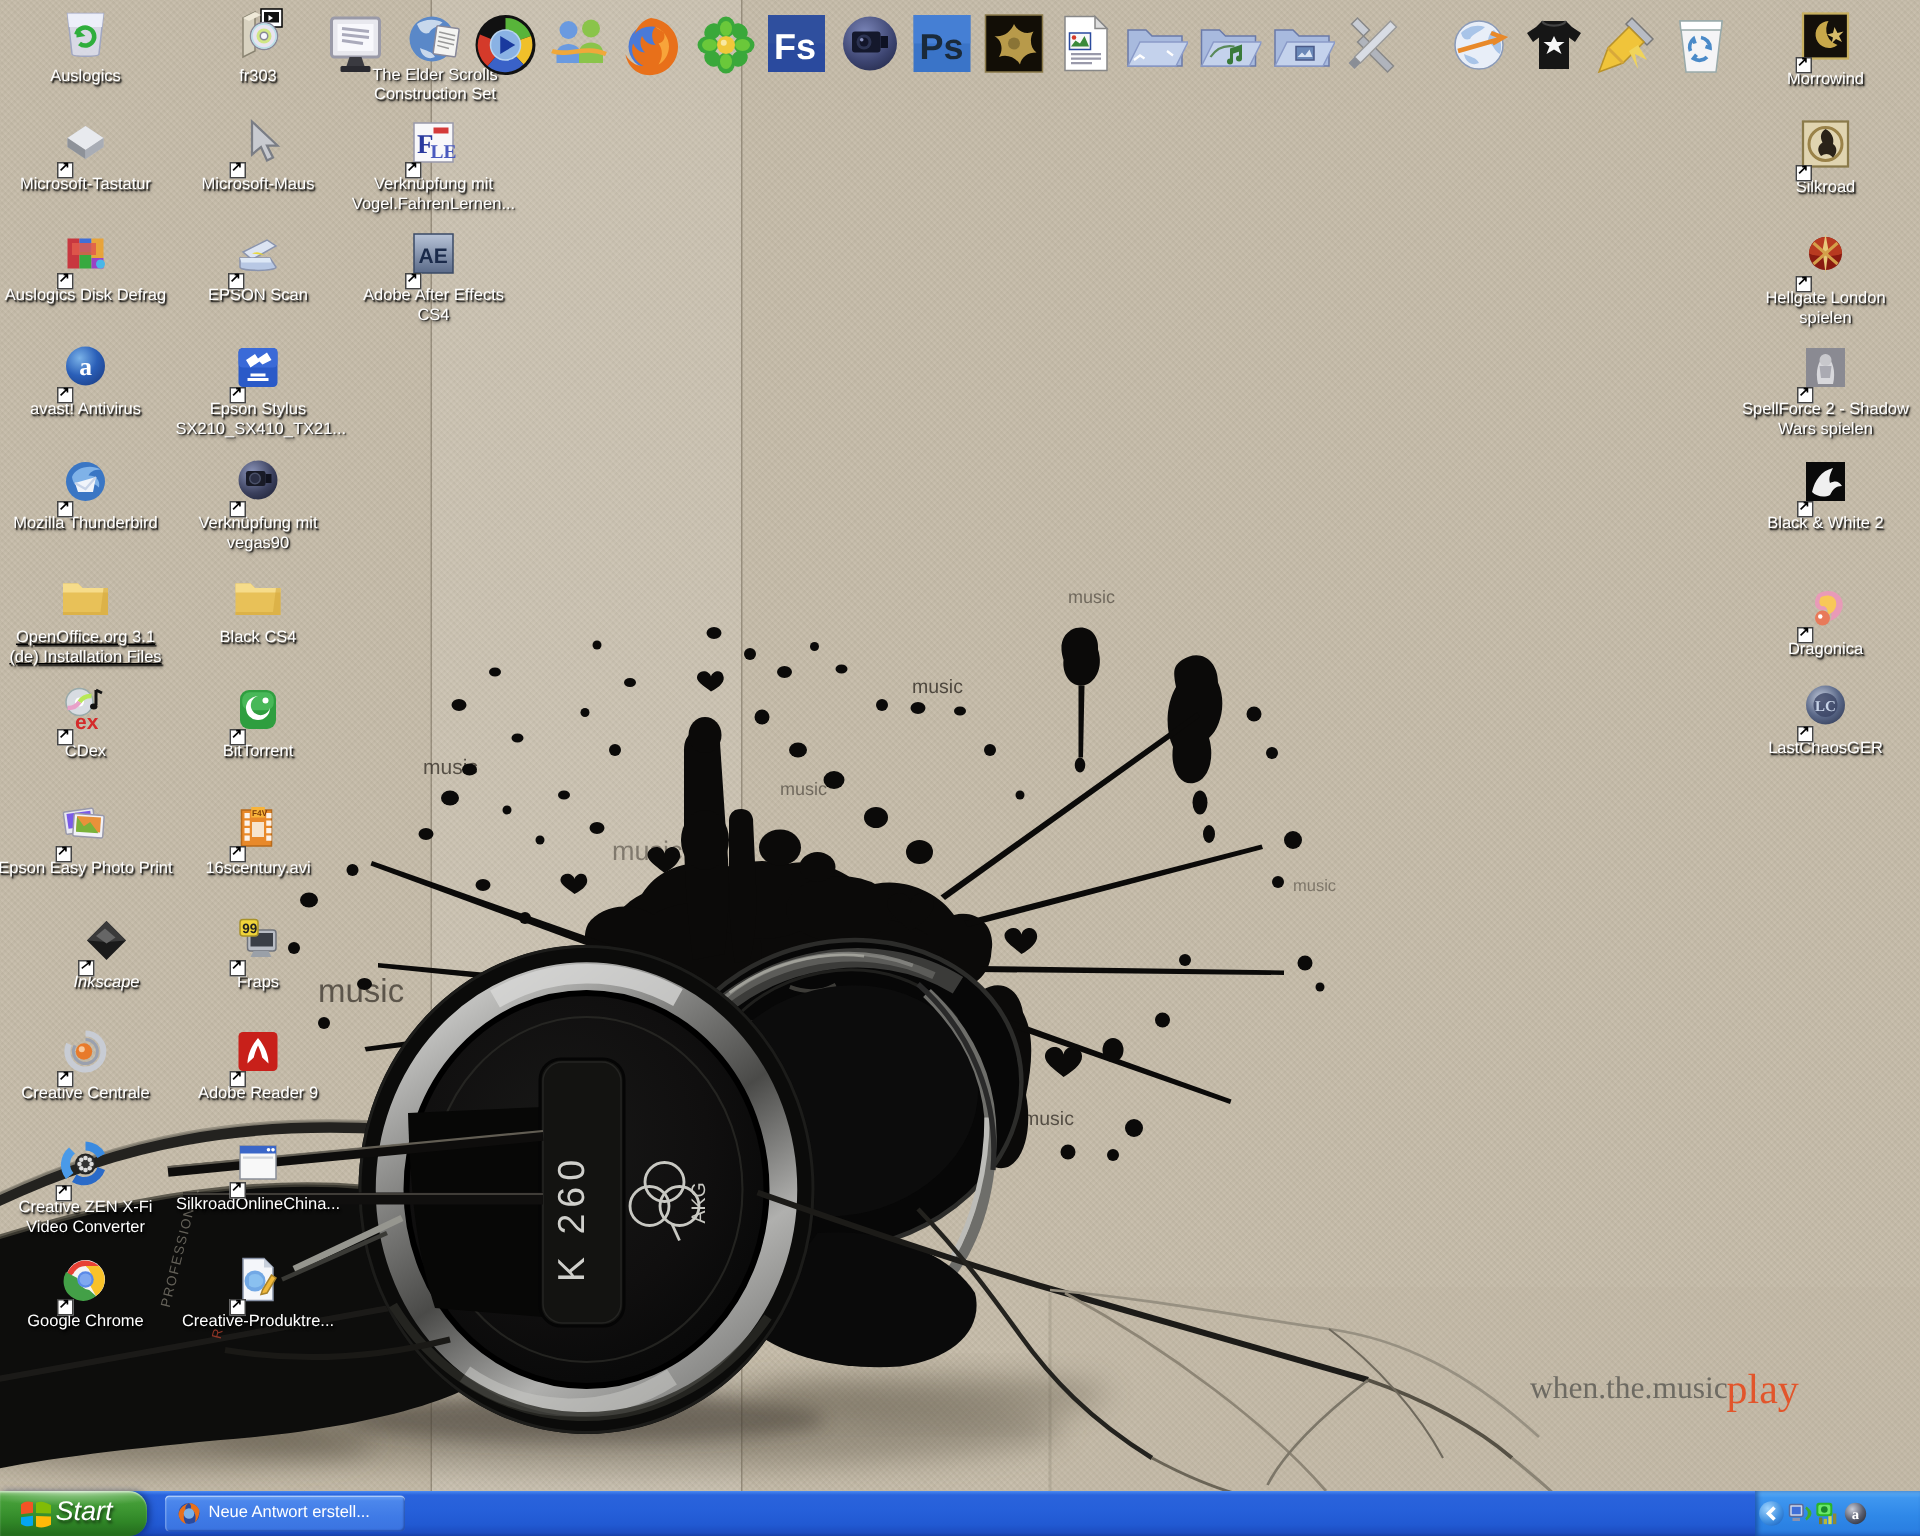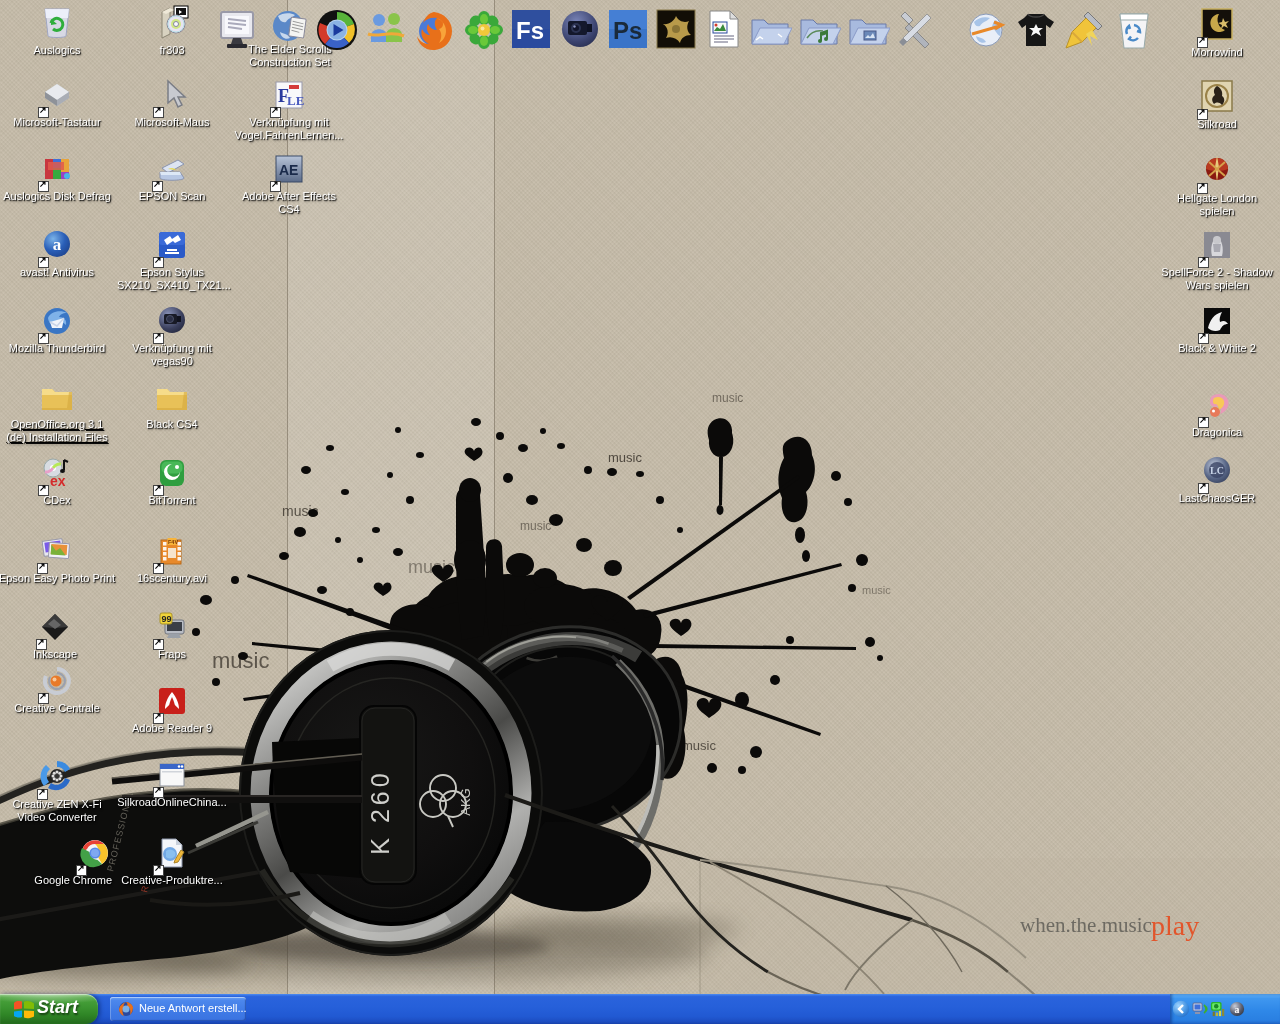--- a/index.html
+++ b/index.html
@@ -365,7 +365,7 @@
         </svg><span class="sc"></span></span>
  <div class="cap">Epson Easy Photo Print</div>
 </div>
-<div class="ic" style="left:0;top:610px;">
+<div class="ic" style="left:16px;top:610px;font-style:italic;">
  <span class="g"><svg width="34" height="34" viewBox="0 0 34 34">
           <path d="M17,4 L30,17 L17,30 L4,17 Z" fill="#1a1a1a"></path>
           <path d="M17,4 L30,17 L17,18 L4,17 Z" fill="#3a3a3a"></path>

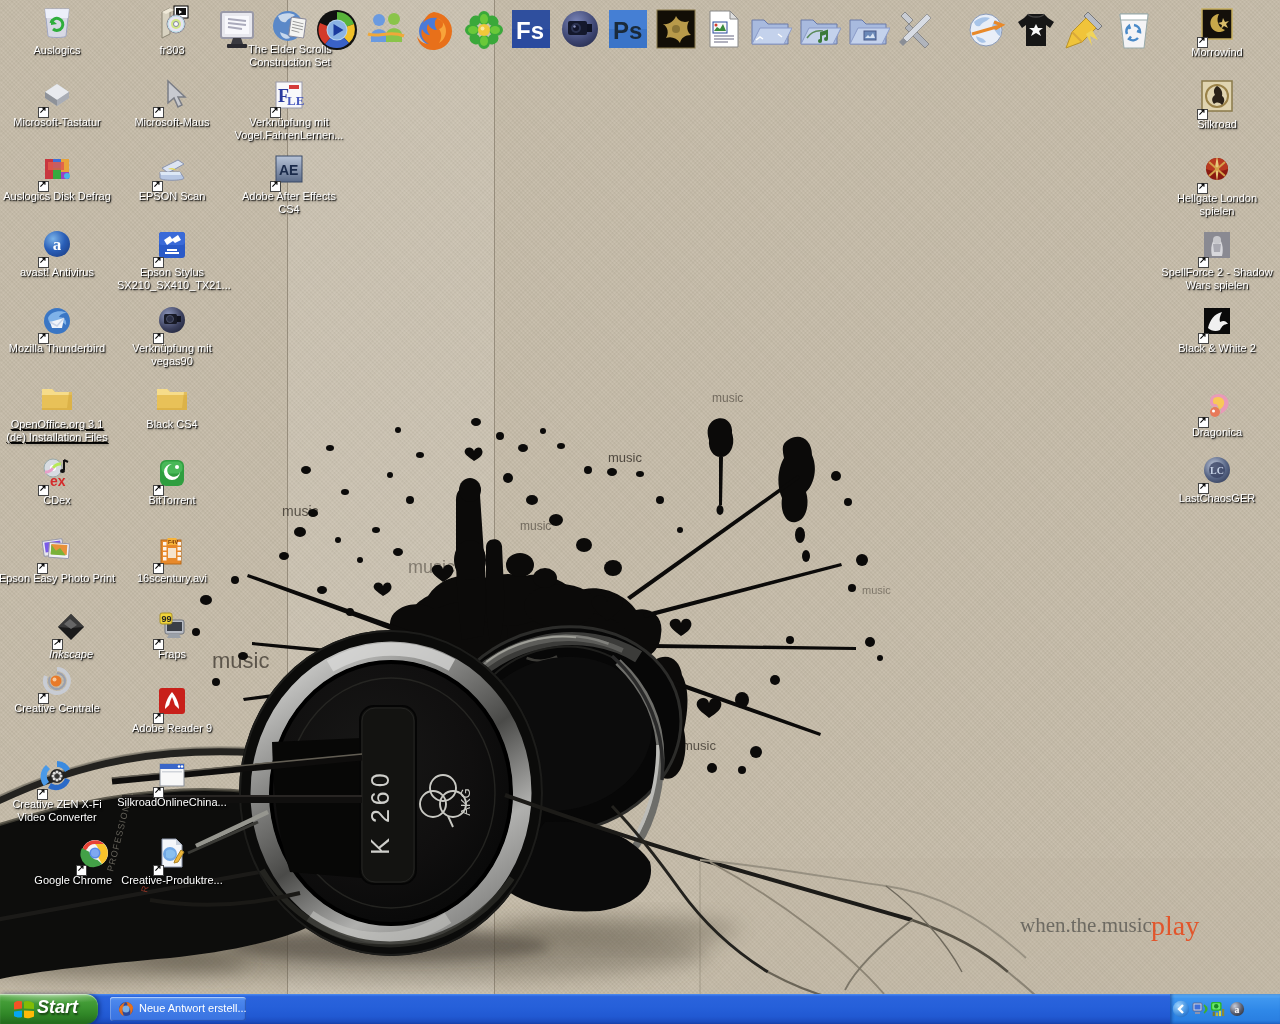--- a/index.html
+++ b/index.html
@@ -373,7 +373,7 @@
         </svg><span class="sc"></span></span>
  <div class="cap">Inkscape</div>
 </div>
-<div class="ic" style="left:2px;top:664px;">
+<div class="ic" style="left:2px;top:684px;">
  <span class="g"><svg width="34" height="34" viewBox="0 0 34 34">
           <path d="M17,5 a12,12 0 1 1 -11,7" fill="none" stroke="#c8ccd4" stroke-width="4"></path>
           <path d="M17,9 a8,8 0 1 1 -7,4" fill="none" stroke="#9aa0ae" stroke-width="2"></path>

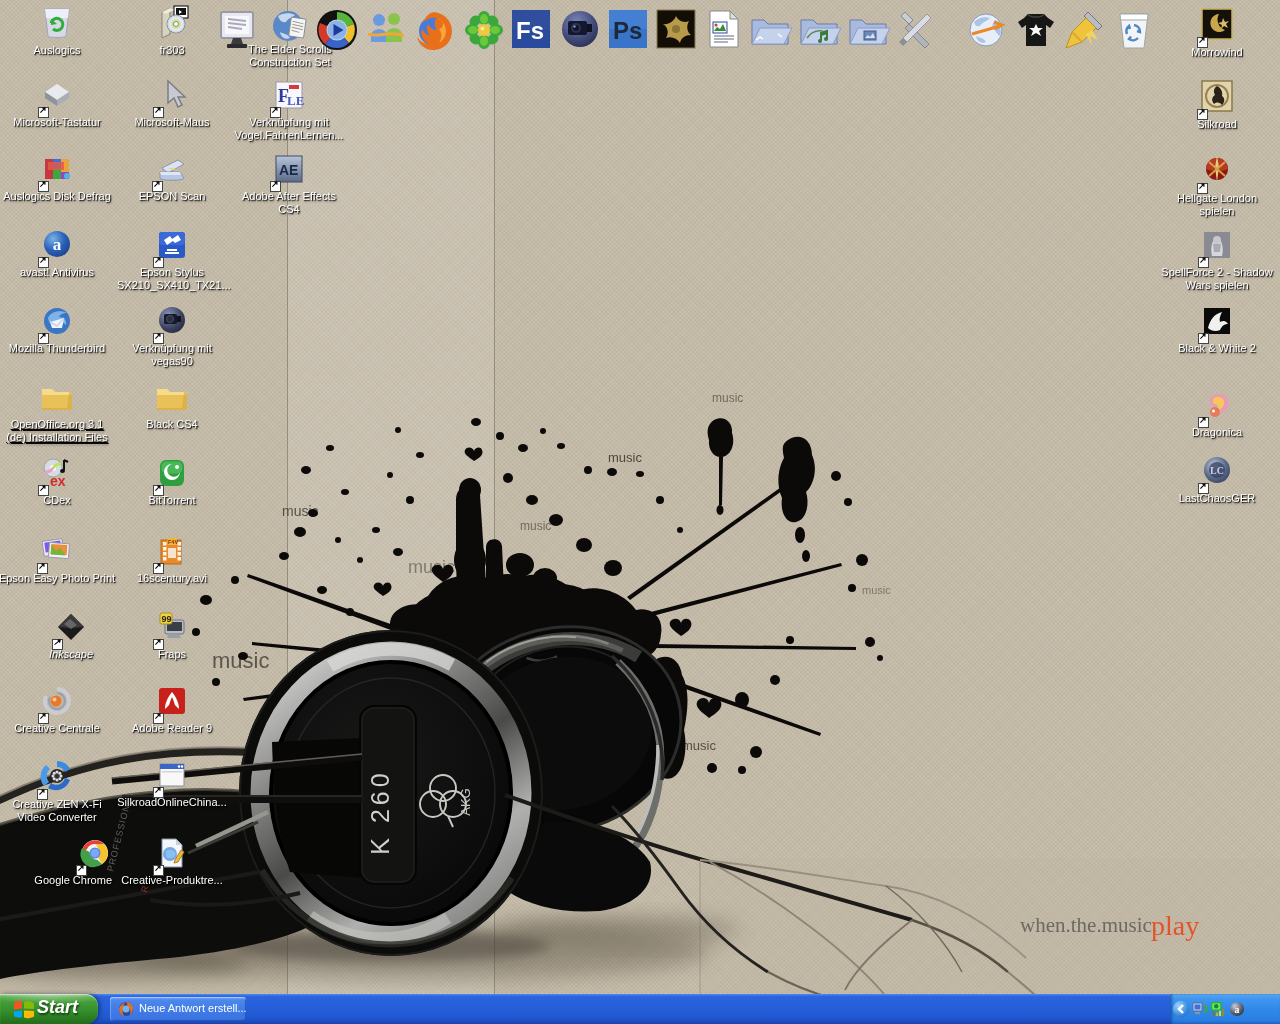--- a/index.html
+++ b/index.html
@@ -402,7 +402,7 @@
         </svg><span class="sc"></span></span>
  <div class="cap">Creative ZEN X-Fi<br>Video Converter</div>
 </div>
-<div class="ic" style="left:2px;top:836px;text-align:right;">
+<div class="ic" style="left:2px;top:836px;">
  <span class="g"><svg width="34" height="34" viewBox="0 0 34 34">
           <circle cx="17" cy="17" r="13" fill="#f4f4f4"></circle>
           <path d="M17,17 m-13,0 a13,13 0 0 1 22,-9 l-9,0 a9,9 0 0 0 -8,5 Z" fill="#e84135"></path>

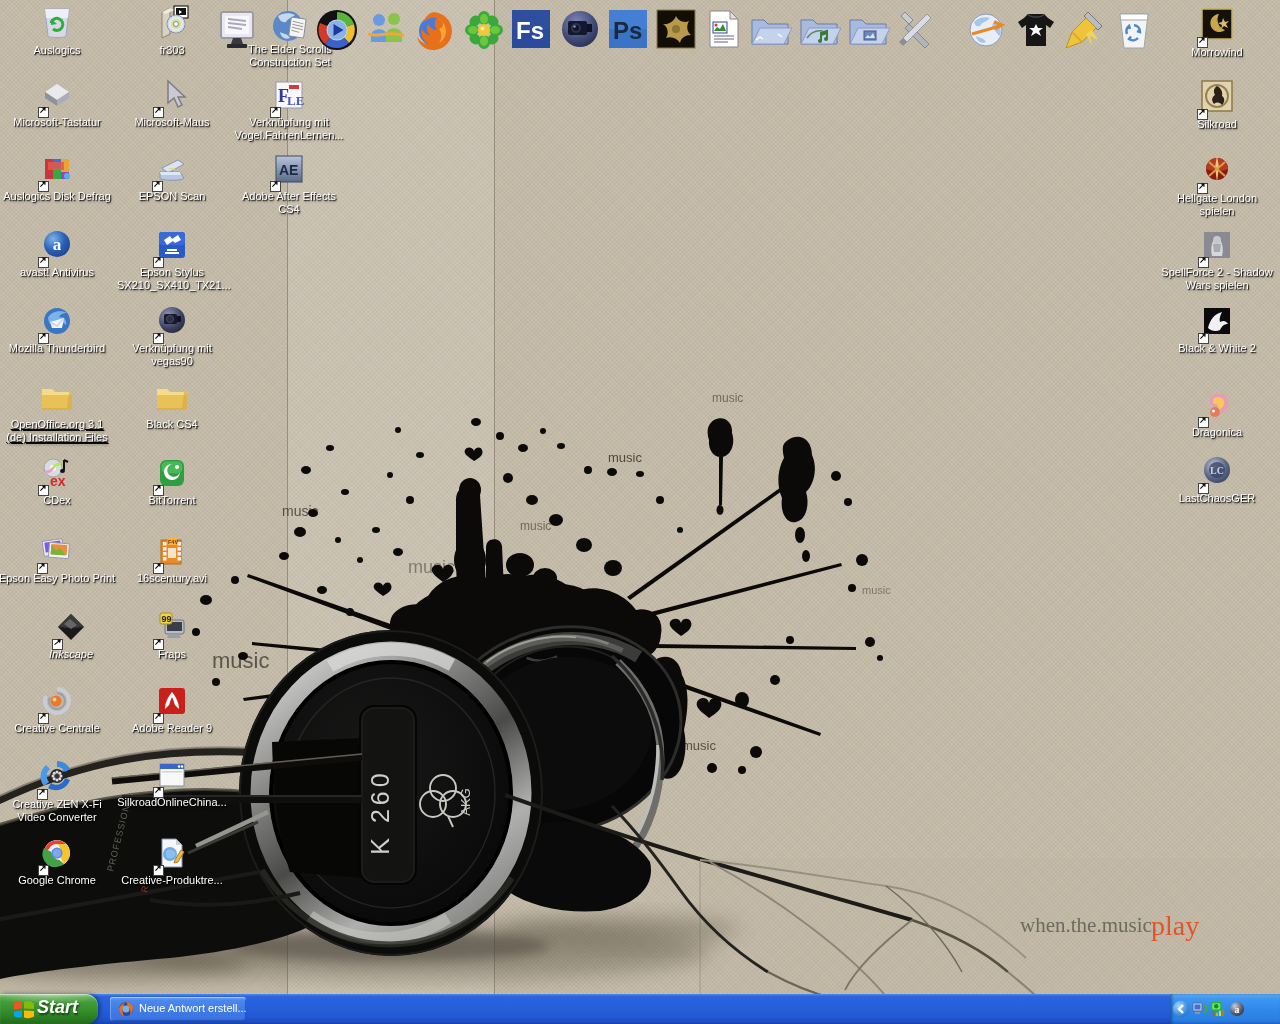--- a/index.html
+++ b/index.html
@@ -32,7 +32,7 @@
     background:radial-gradient(ellipse 120% 55% at 50% 0%, rgba(255,255,255,0.45), rgba(255,255,255,0) 60%),
       linear-gradient(180deg,#7ec06e 0%,#4aa33c 12%,#3b9430 45%,#2f8526 70%,#256e1e 95%);
     box-shadow:inset 0 1px 1px rgba(255,255,255,0.5), 2px 0 4px rgba(0,20,80,0.5);}
-  #startbtn .stxt{position:absolute;left:37px;top:3px;color:#fff;font-size:18px;font-weight:bold;
+  #startbtn .stxt{position:absolute;left:37px;top:3px;color:#fff;font-size:18px;font-weight:normal;
     font-style:italic;text-shadow:1px 2px 2px rgba(0,0,0,0.55);}
   #taskbtn{position:absolute;left:110px;top:3px;width:136px;height:24px;border-radius:3px;
     background:linear-gradient(180deg,#6ba2f5 0%,#4c87ec 15%,#3f7ae6 60%,#3a73e0 100%);

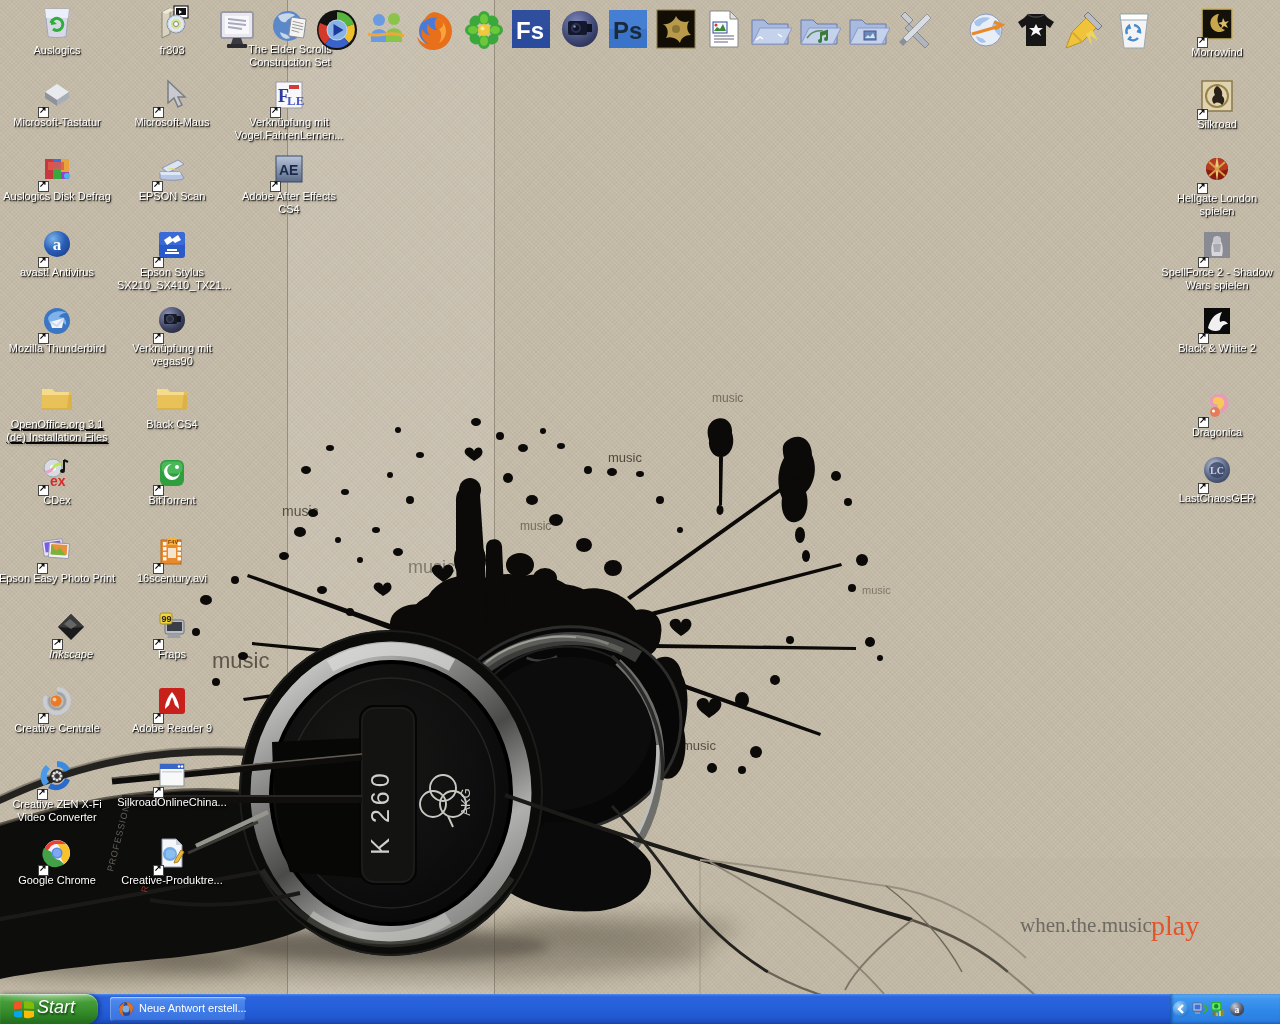--- a/index.html
+++ b/index.html
@@ -34,7 +34,7 @@
     box-shadow:inset 0 1px 1px rgba(255,255,255,0.5), 2px 0 4px rgba(0,20,80,0.5);}
   #startbtn .stxt{position:absolute;left:37px;top:3px;color:#fff;font-size:18px;font-weight:normal;
     font-style:italic;text-shadow:1px 2px 2px rgba(0,0,0,0.55);}
-  #taskbtn{position:absolute;left:110px;top:3px;width:136px;height:24px;border-radius:3px;
+  #taskbtn{position:absolute;left:110px;top:3px;width:160px;height:24px;border-radius:3px;
     background:linear-gradient(180deg,#6ba2f5 0%,#4c87ec 15%,#3f7ae6 60%,#3a73e0 100%);
     box-shadow:inset 0 1px 0 rgba(255,255,255,0.45), inset 1px 0 0 rgba(255,255,255,0.25), inset -1px -1px 1px rgba(0,20,90,0.35);}
   #taskbtn .t{position:absolute;left:29px;top:5px;color:#fff;font-size:11px;white-space:nowrap;}

